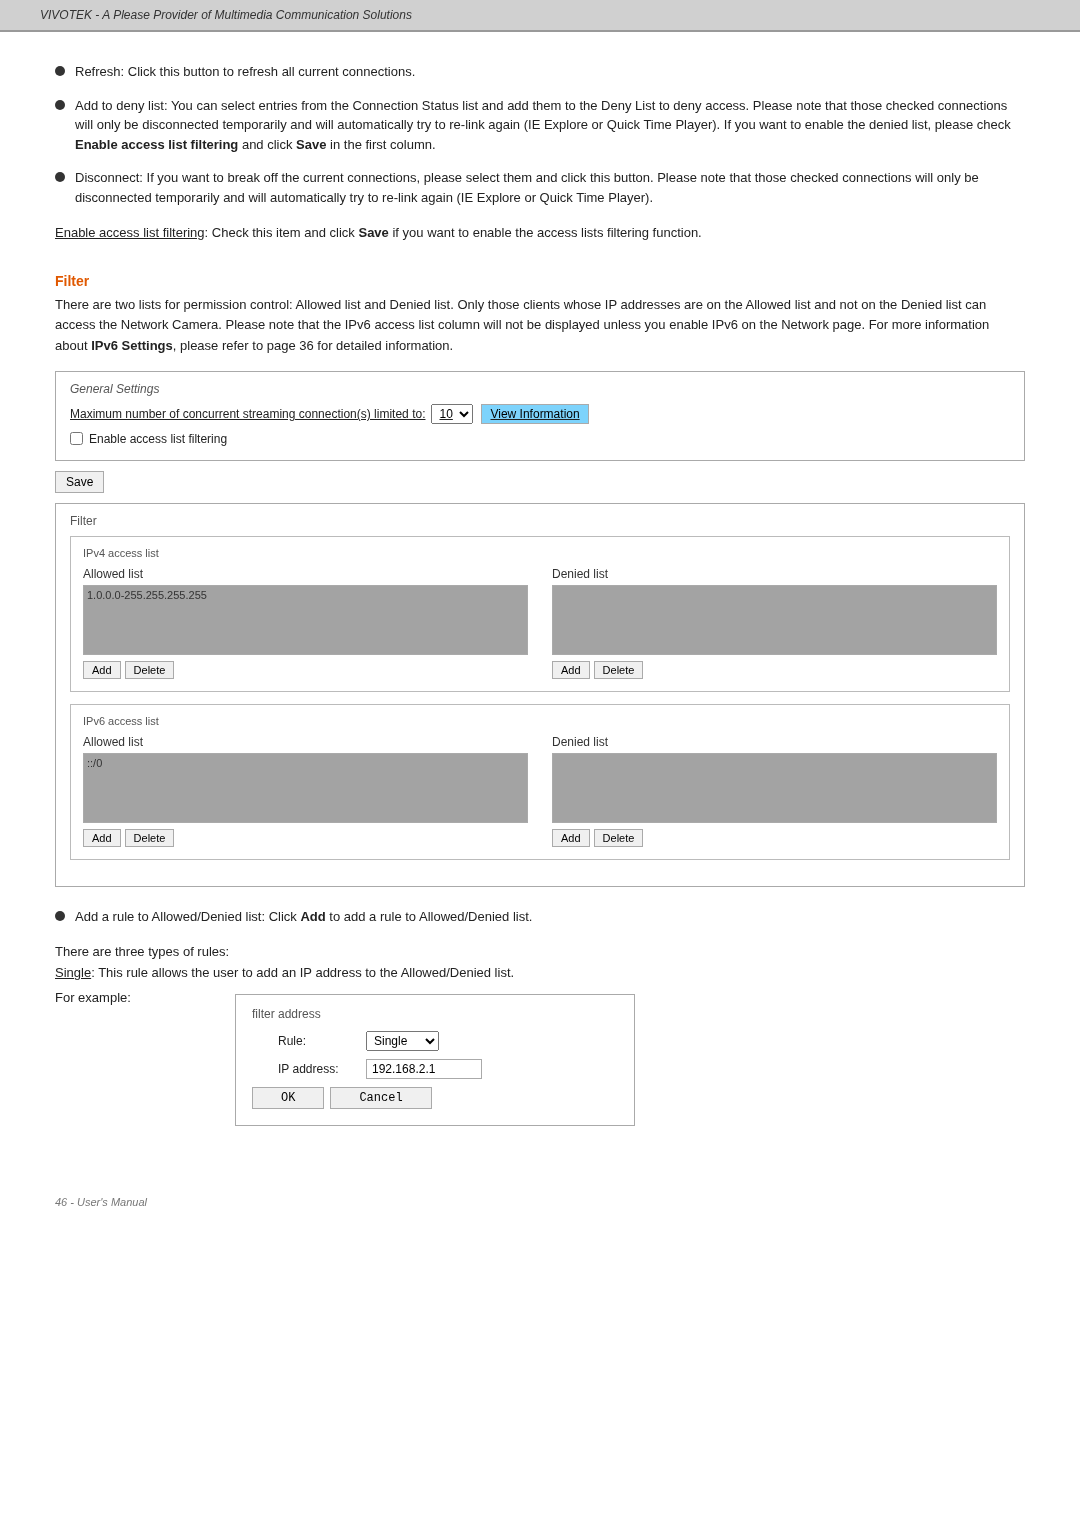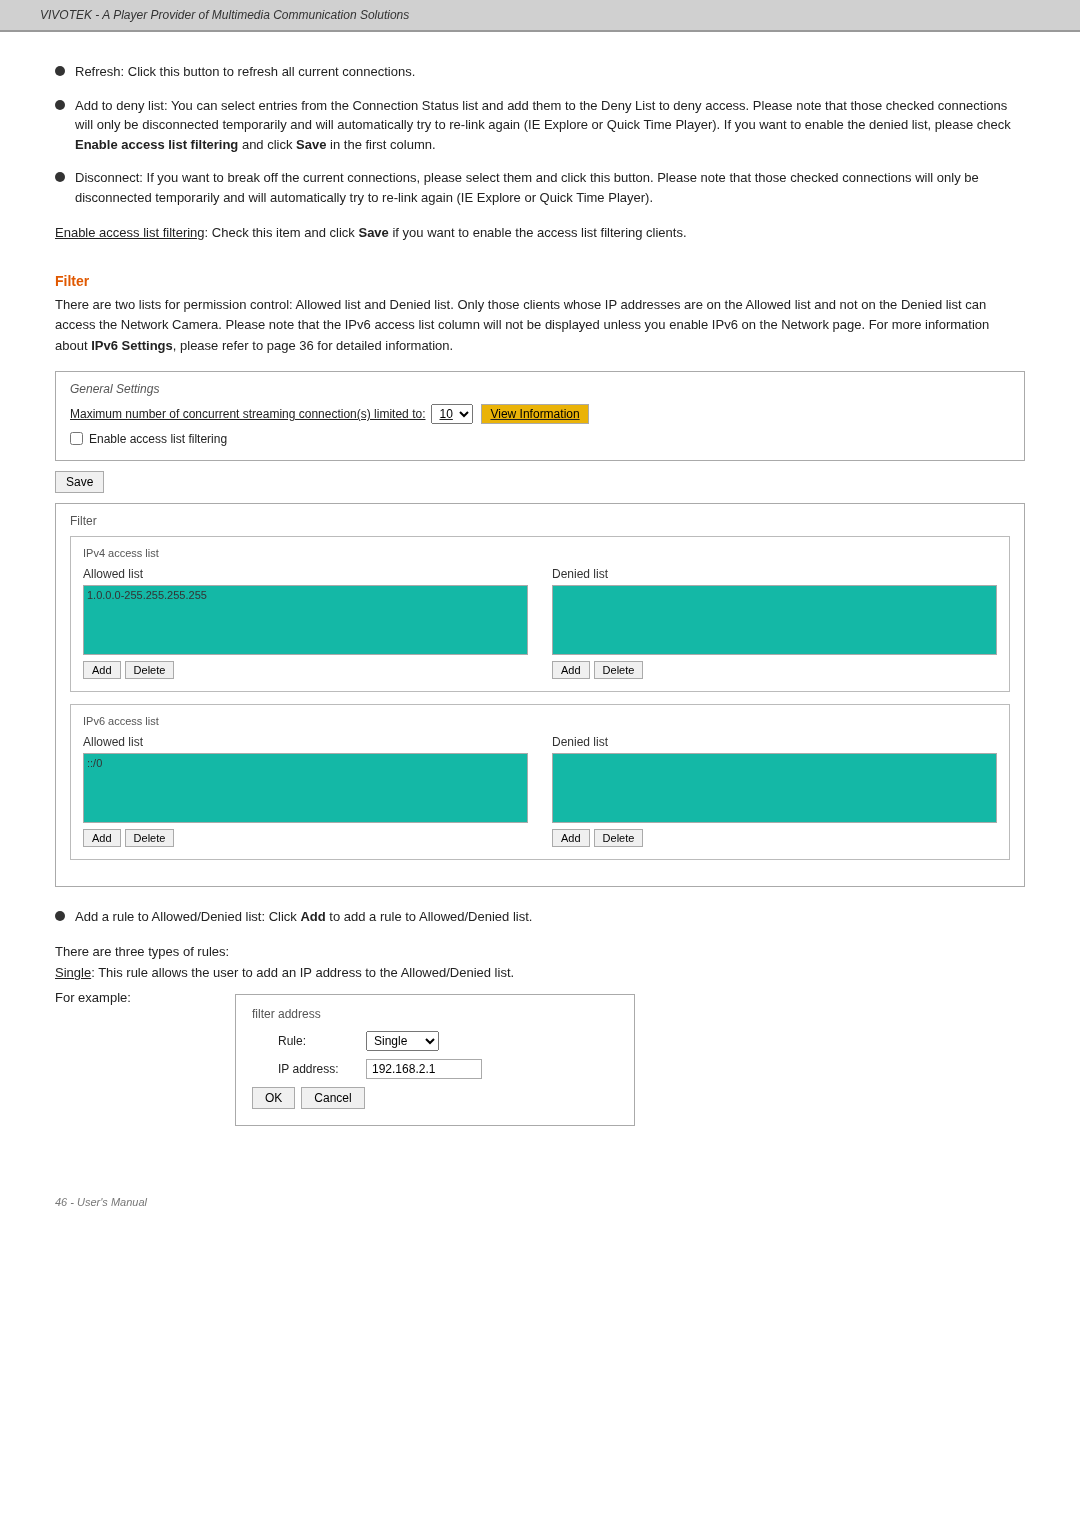--- a/index.html
+++ b/index.html
@@ -245,7 +245,7 @@
 <body>
 
 <div class="page-header">
-  <span>VIVOTEK - A Player Provider of Multimedia Communication Solutions</span>
+  <span>VIVOTEK - A Please Provider of Multimedia Communication Solutions</span>
 </div>
 
 <div class="page-content">

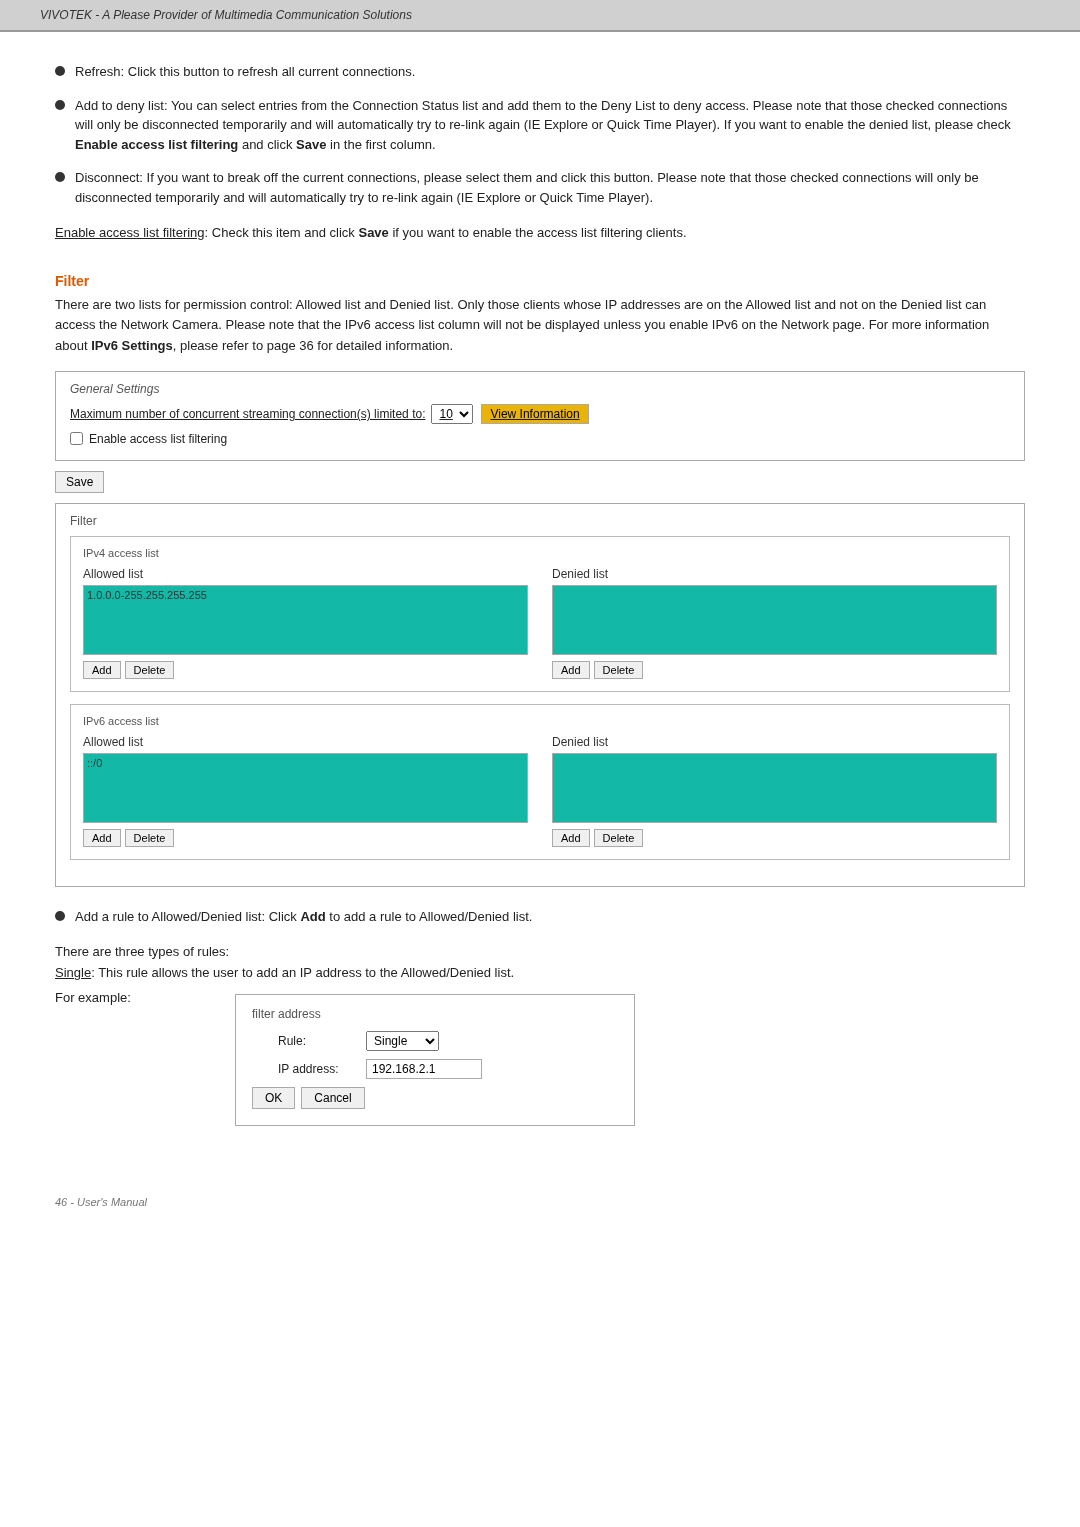--- a/index.html
+++ b/index.html
@@ -272,7 +272,7 @@
 
   
   <div class="enable-access-line">
-    <span class="underline">Enable access list filtering</span><span>: Check this item and click </span><strong>Save</strong><span> if you want to enable the access list filtering clients.</span>
+    <span class="underline">Enable access list filtering</span><span>: Check this item and click </span><strong>Save</strong><span> if you want to enable the access lists filtering function.</span>
   </div>
 
   

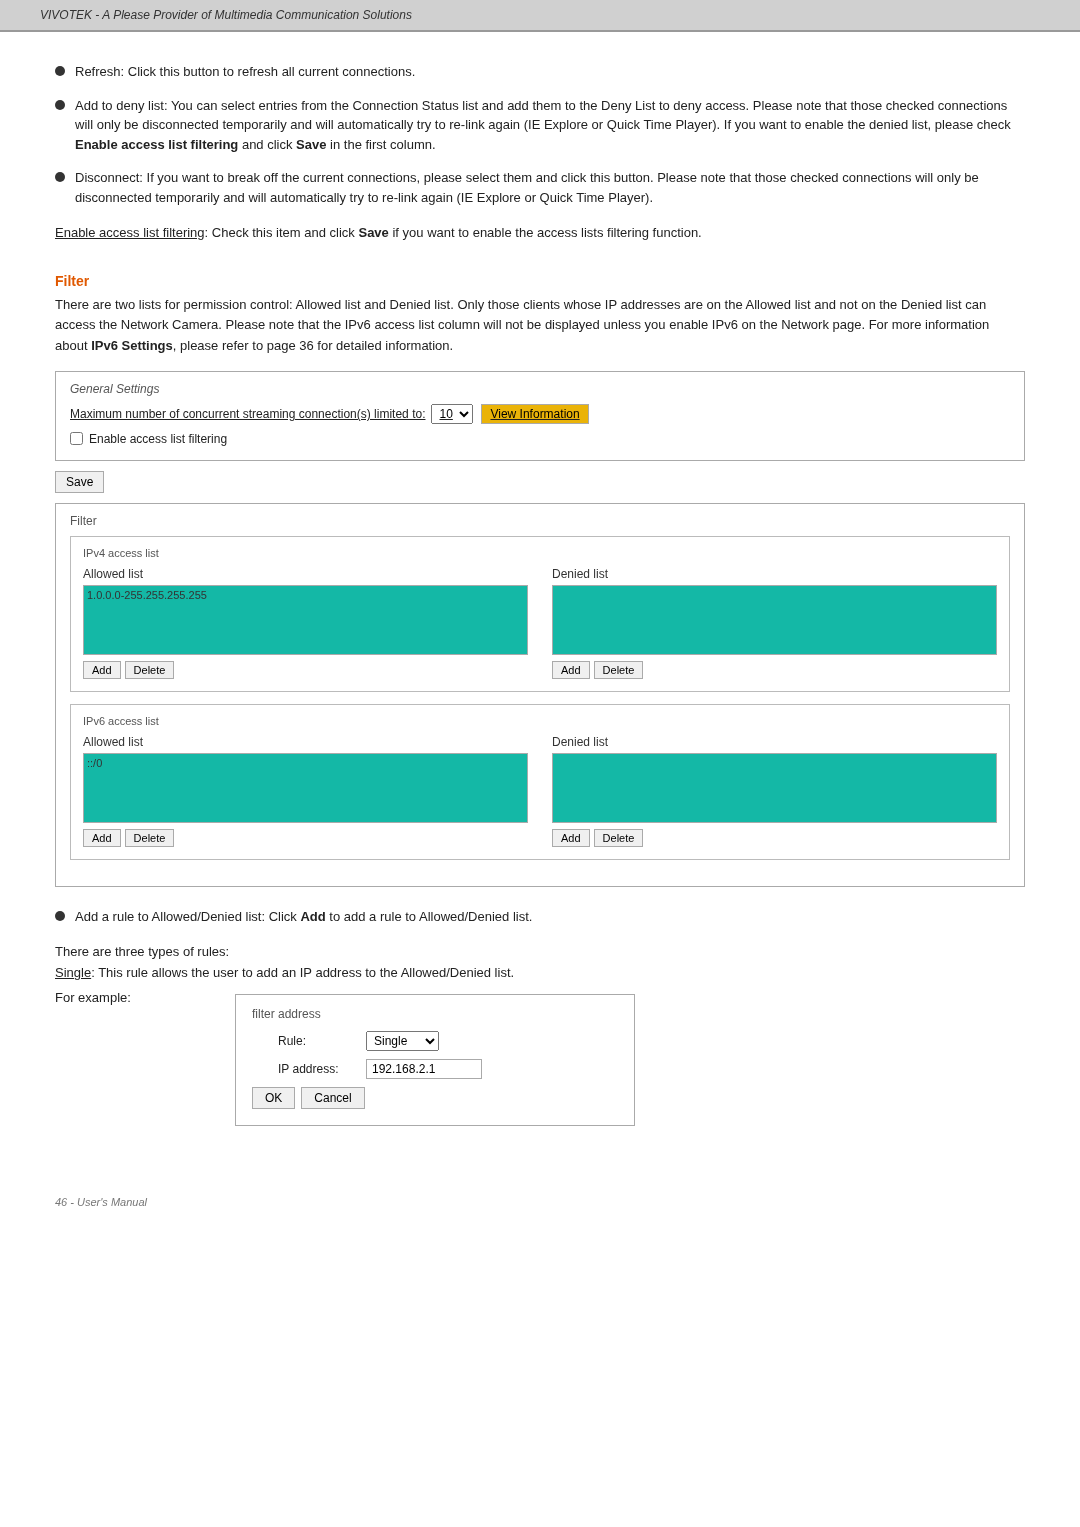--- a/index.html
+++ b/index.html
@@ -93,7 +93,7 @@
     .view-info-btn {
       font-size: 12px;
       padding: 2px 8px;
-      background: #eab308;
+      background: #7dd3fc;
       border: 1px solid #aaa;
       cursor: pointer;
     }

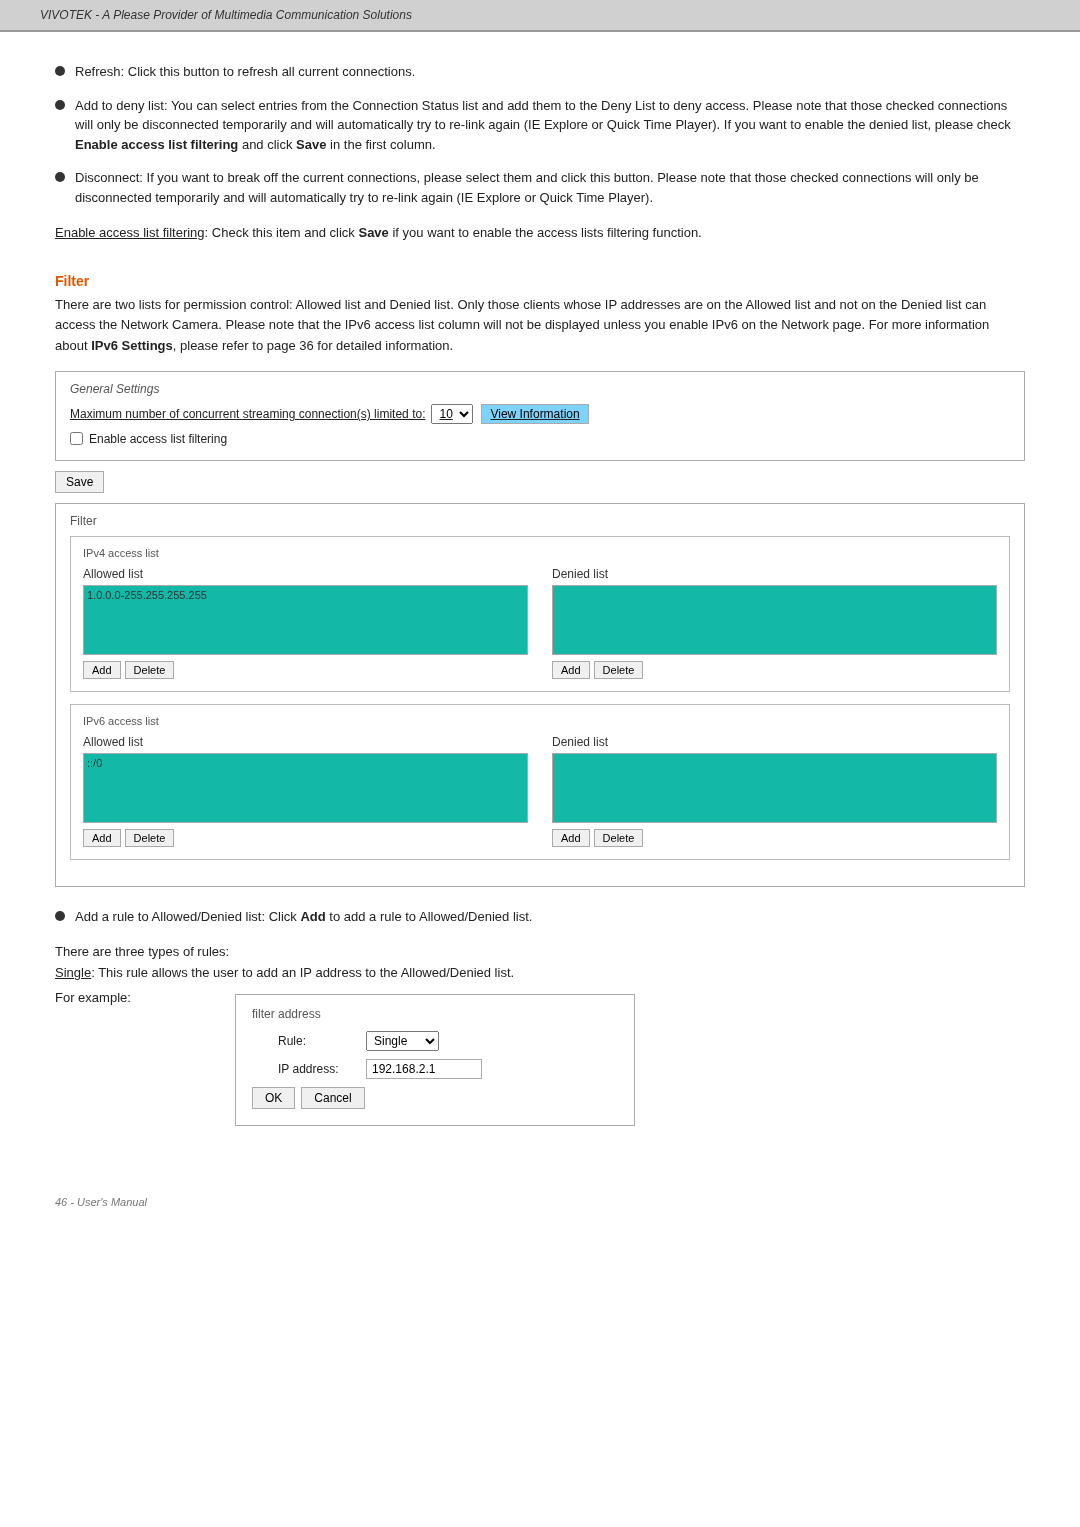--- a/index.html
+++ b/index.html
@@ -150,7 +150,7 @@
       width: 100%;
       height: 70px;
       border: 1px solid #aaa;
-      background: #14b8a6;
+      background: #a3a3a3;
       font-size: 11px;
       padding: 3px;
       overflow-y: auto;

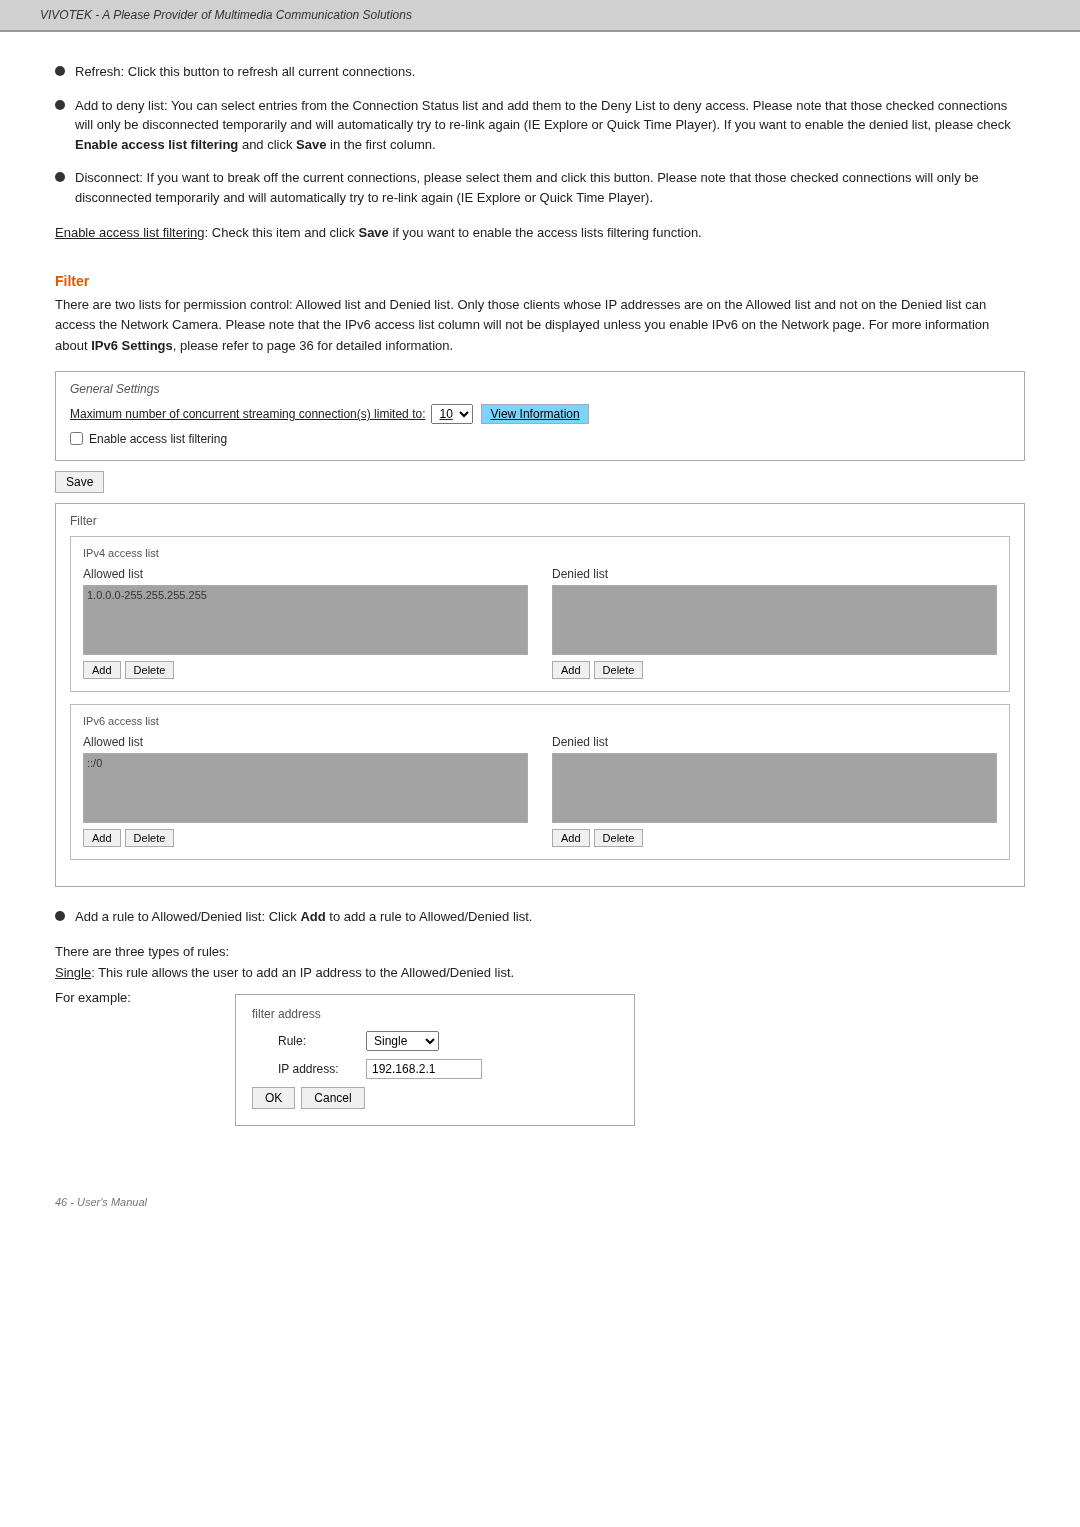--- a/index.html
+++ b/index.html
@@ -221,10 +221,11 @@
     }
     .ok-cancel-row button {
       font-size: 12px;
-      padding: 3px 12px;
+      padding: 3px 28px;
       background: #f0f0f0;
       border: 1px solid #aaa;
       cursor: pointer;
+      font-family: Liberation Mono, monospace;
     }
     .page-footer {
       padding: 10px 55px;

